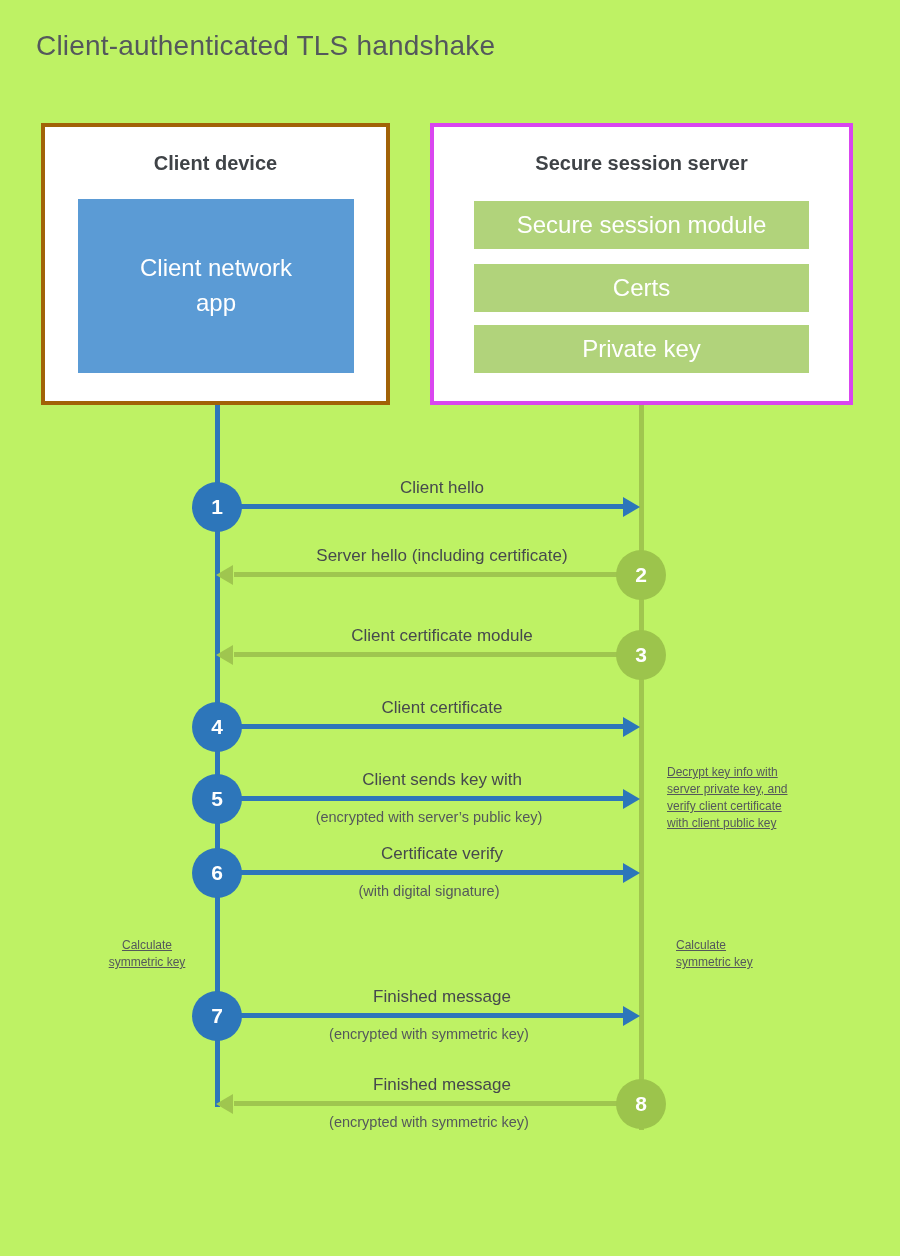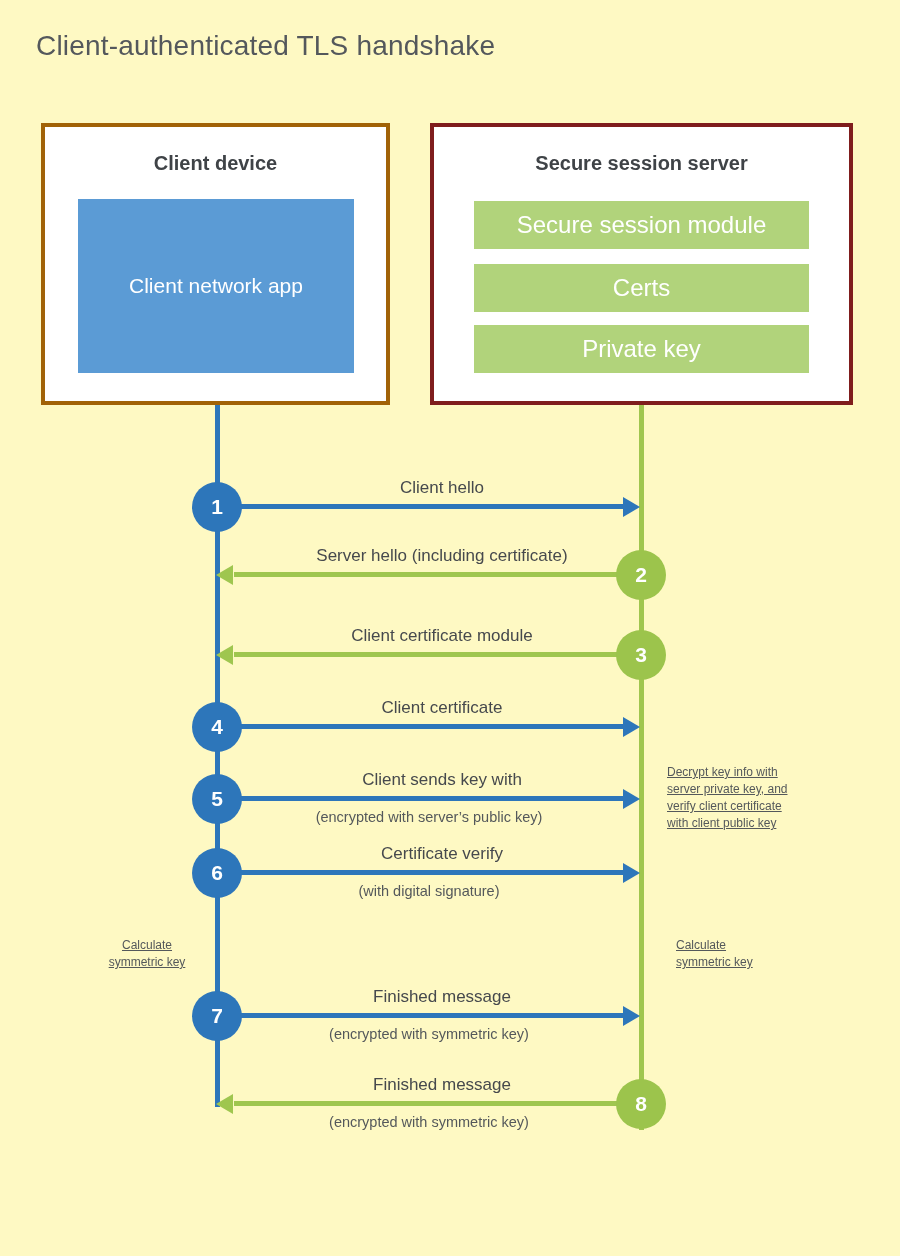--- a/index.html
+++ b/index.html
@@ -12,7 +12,7 @@
     position: relative;
     width: 900px;
     height: 1256px;
-    background: #fef9c3;
+    background: #bef264;
     overflow: hidden;
     padding-left: 32px;
   }

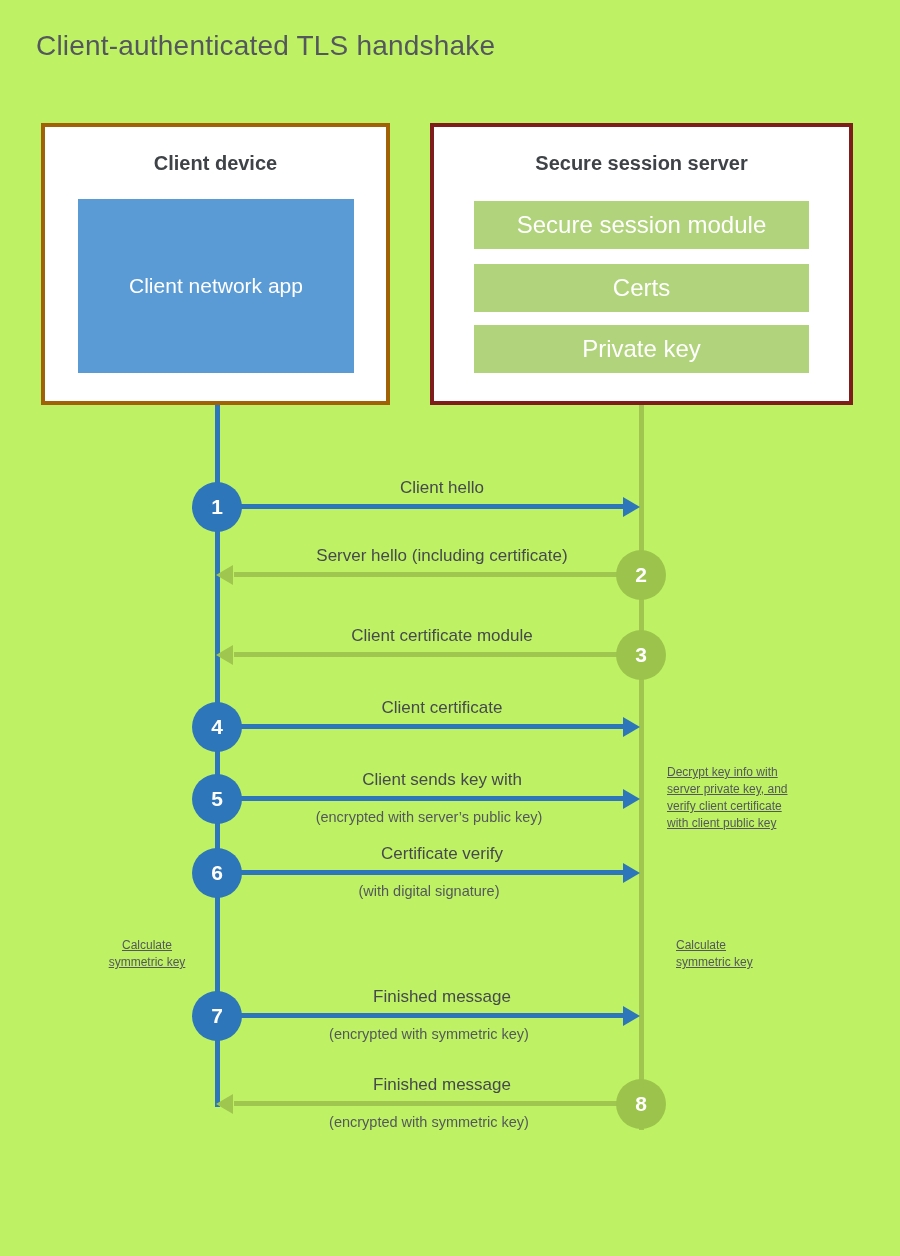--- a/index.html
+++ b/index.html
@@ -43,7 +43,7 @@
   .entity-box.server {
     left: 430px;
     width: 423px;
-    border: 4px solid #7f1d1d;
+    border: 4px solid #d946ef;
   }
   .entity-heading {
     position: absolute;

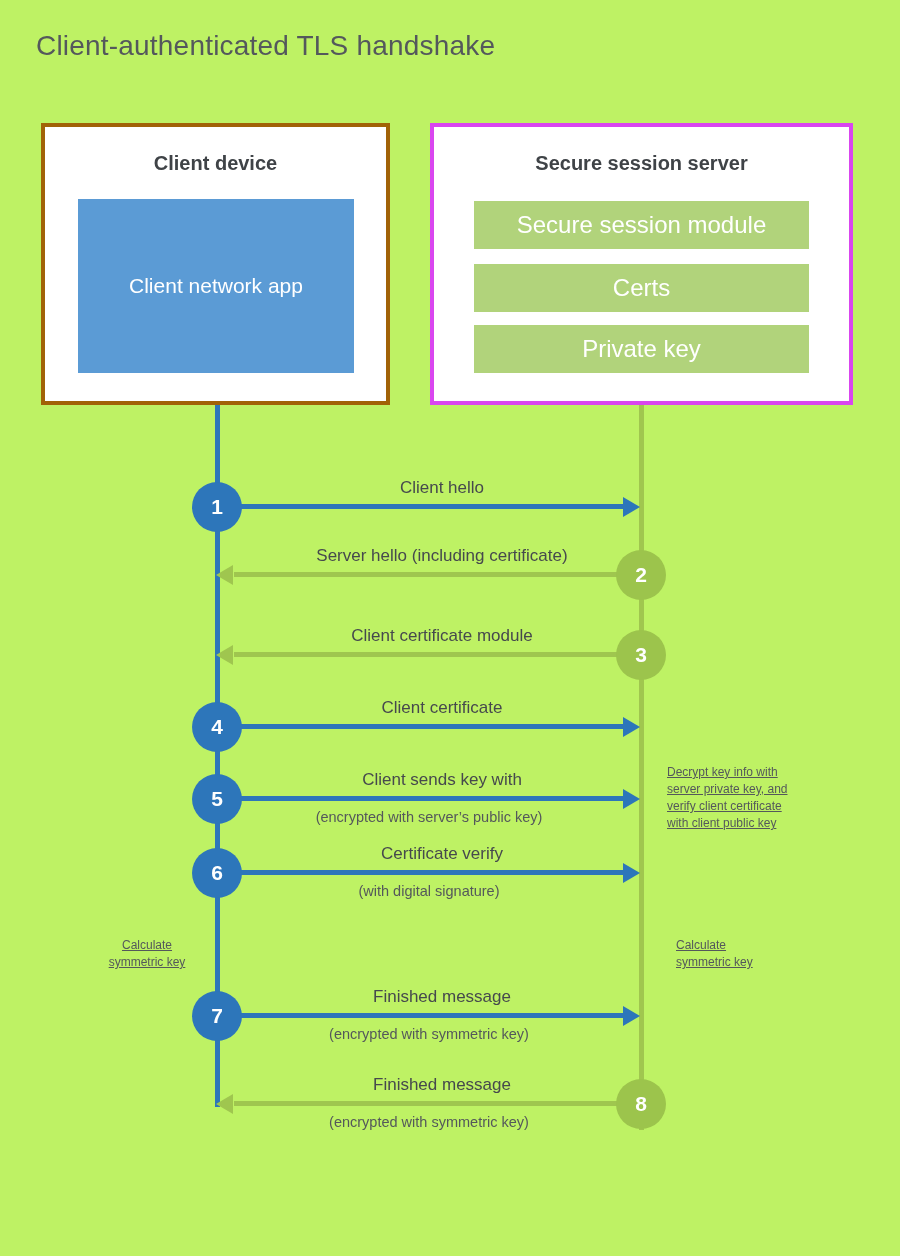--- a/index.html
+++ b/index.html
@@ -71,7 +71,7 @@
     display: inline-block;
     width: 190px;
     color: #ffffff;
-    font-size: 21px;
+    font-size: 24px;
     line-height: 1.45;
   }
   .server-bar {

